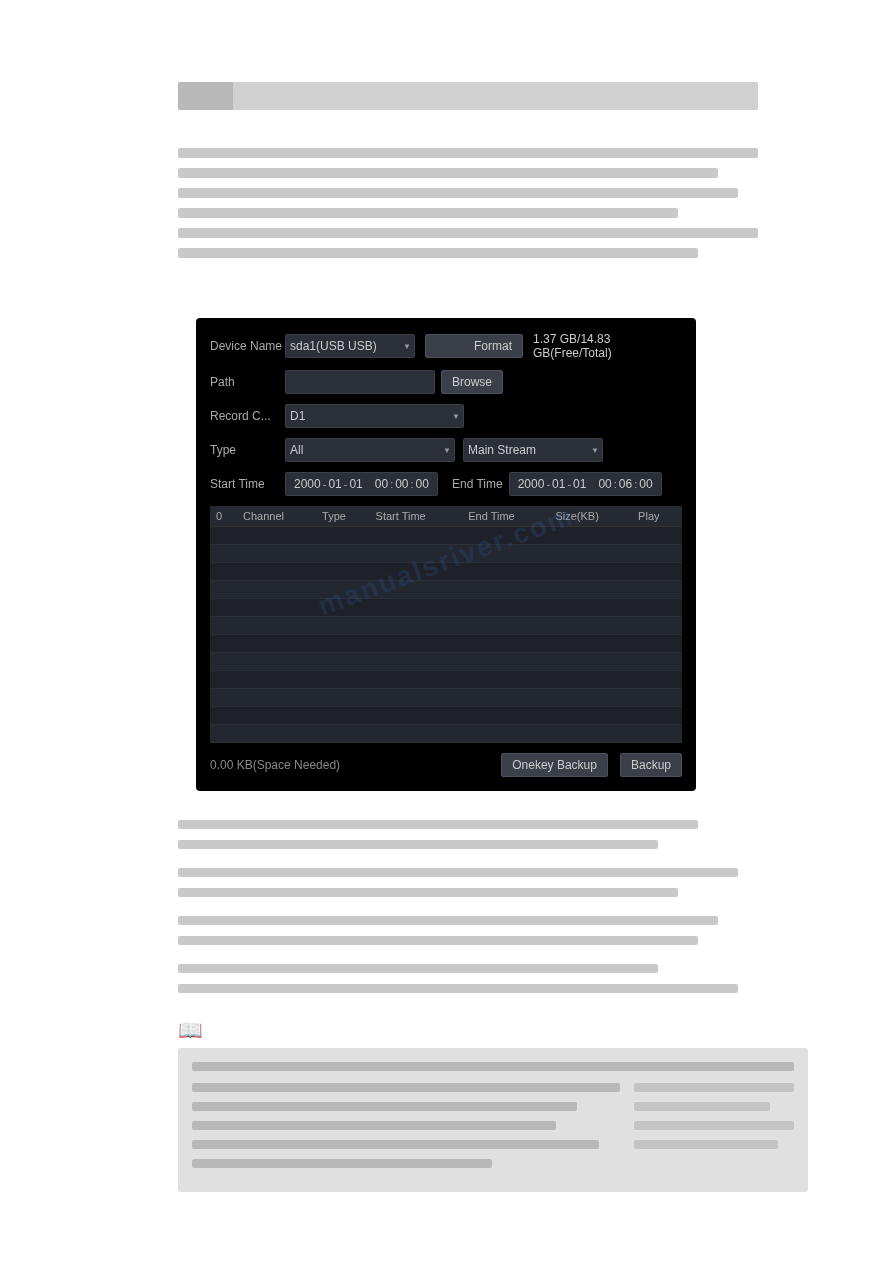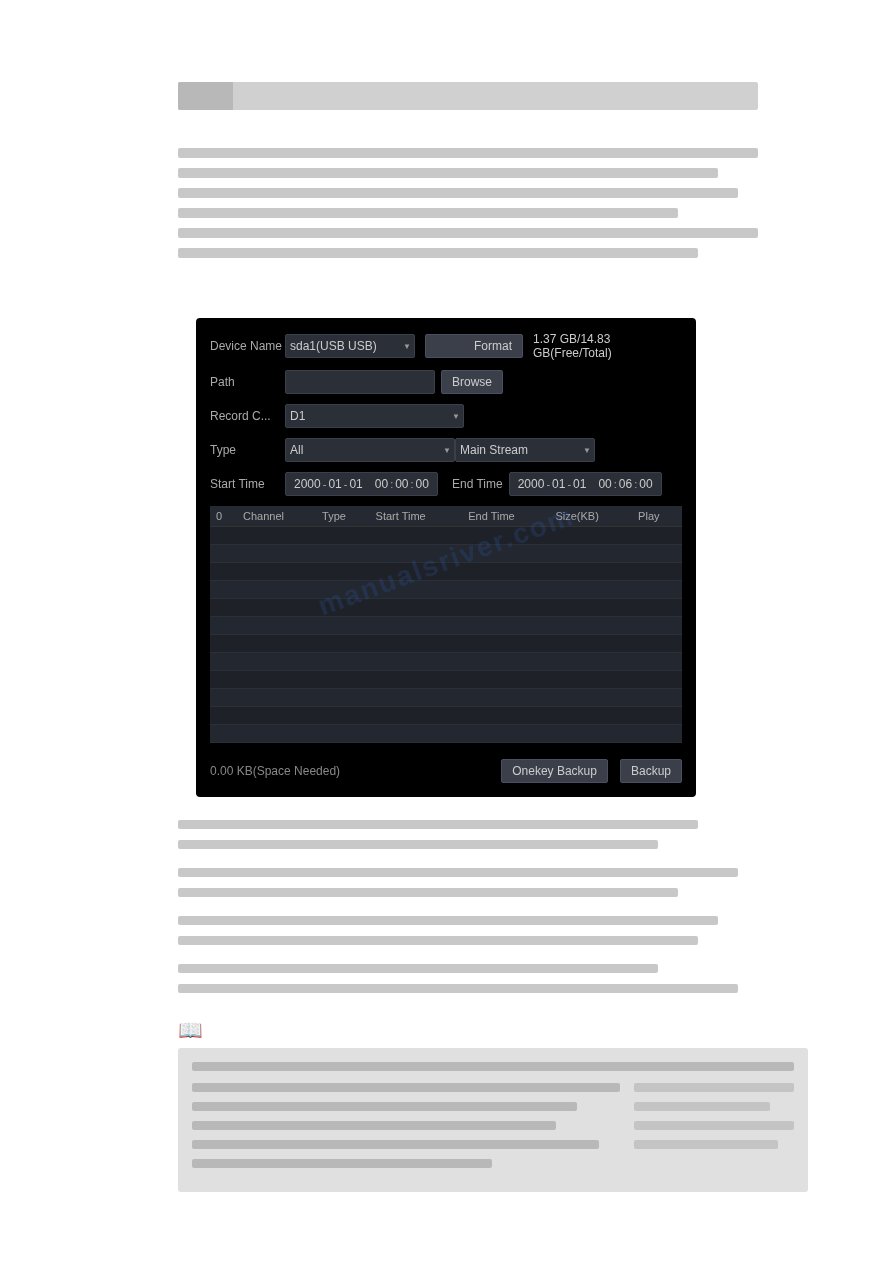--- a/index.html
+++ b/index.html
@@ -280,7 +280,7 @@
         <option>All</option>
       </select>
     </div>
-    <div class="select-wrap" style="">
+    <div class="select-wrap" style="margin-left:8px;">
       <select class="panel-select" style="width:140px;">
         <option>Main Stream</option>
       </select>

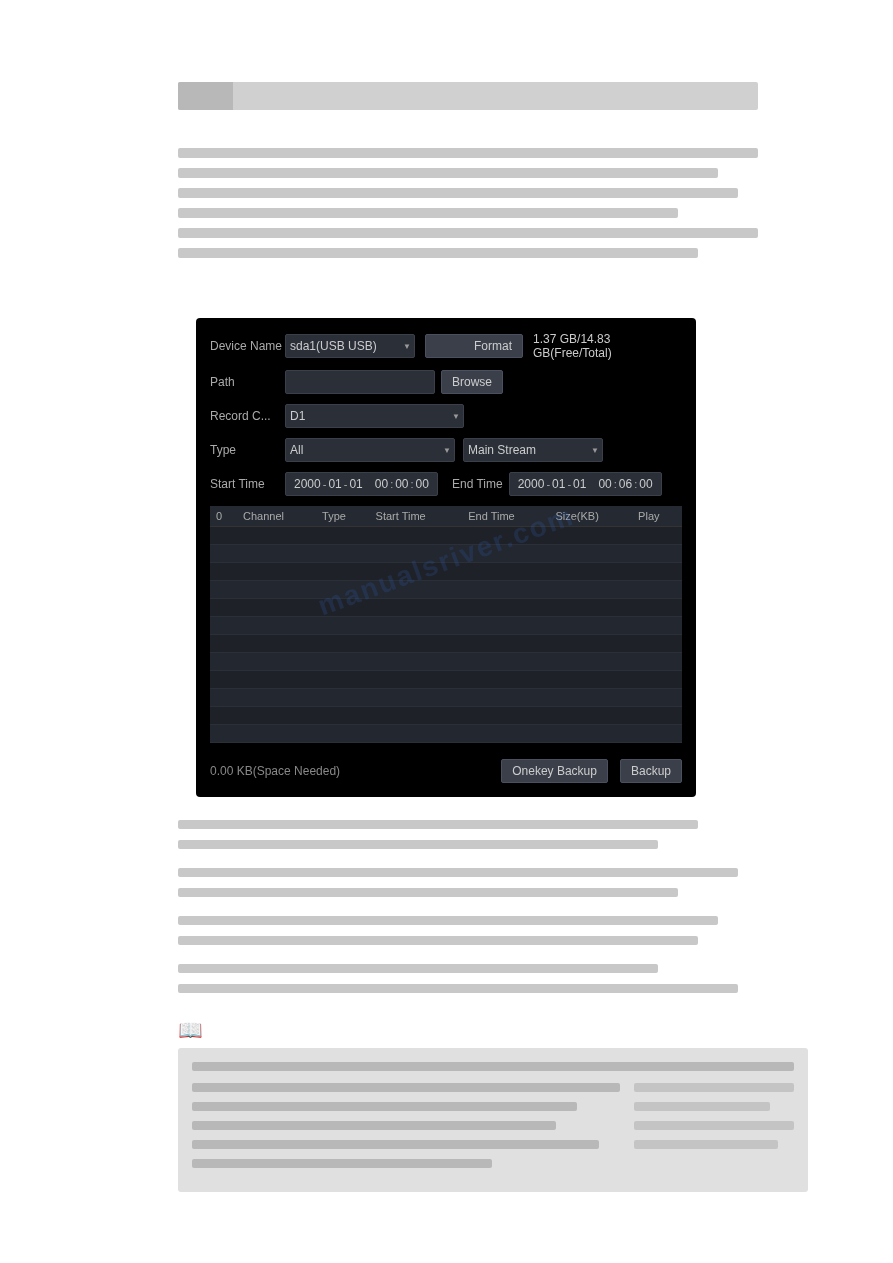--- a/index.html
+++ b/index.html
@@ -174,7 +174,7 @@
       display: flex;
       align-items: center;
       justify-content: space-between;
-      margin-top: 16px;
+      margin-top: 10px;
       font-size: 12px;
       color: #888;
     }

